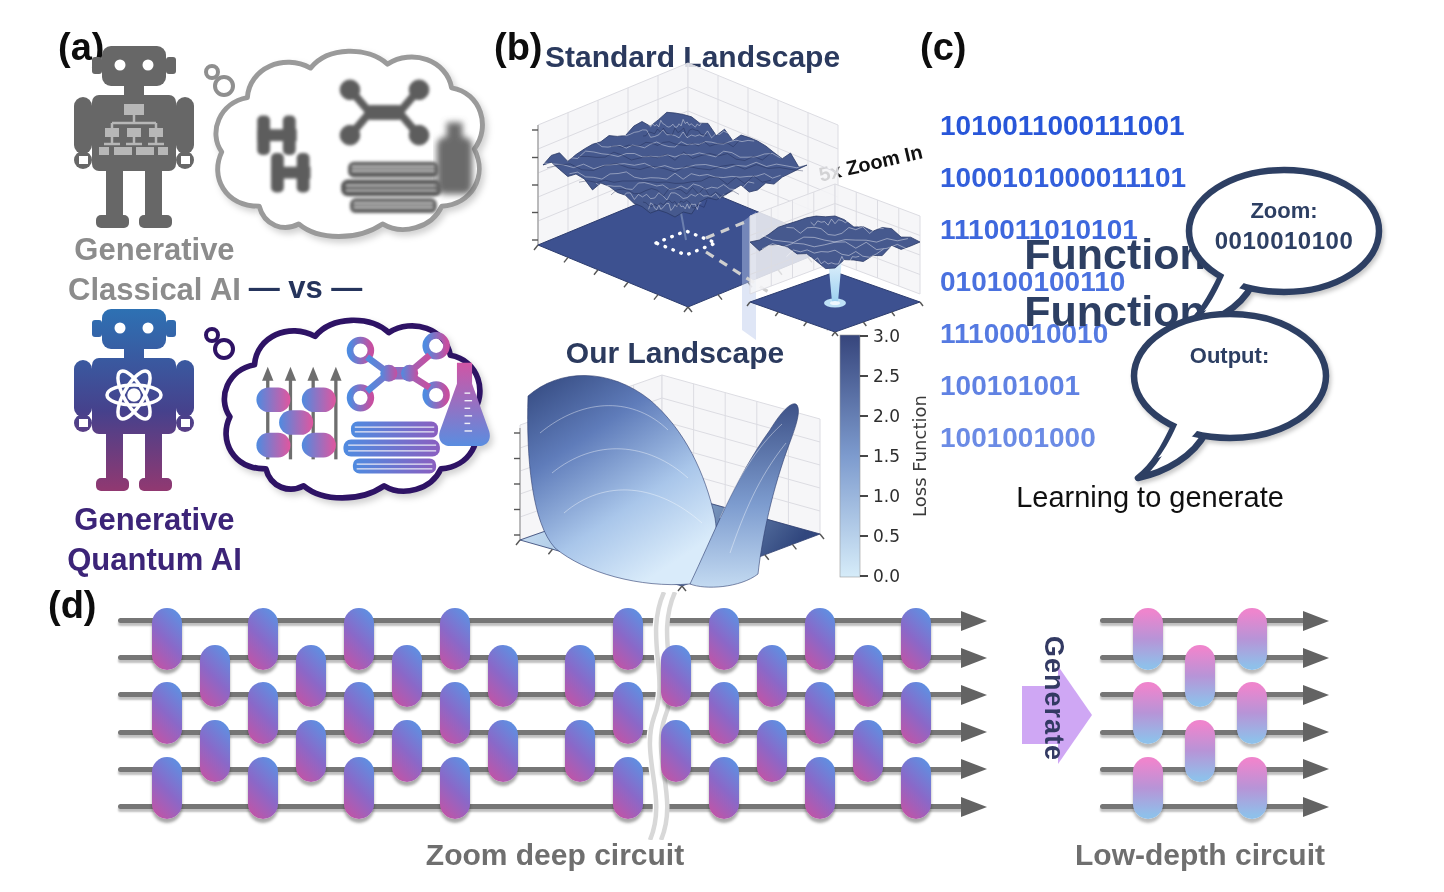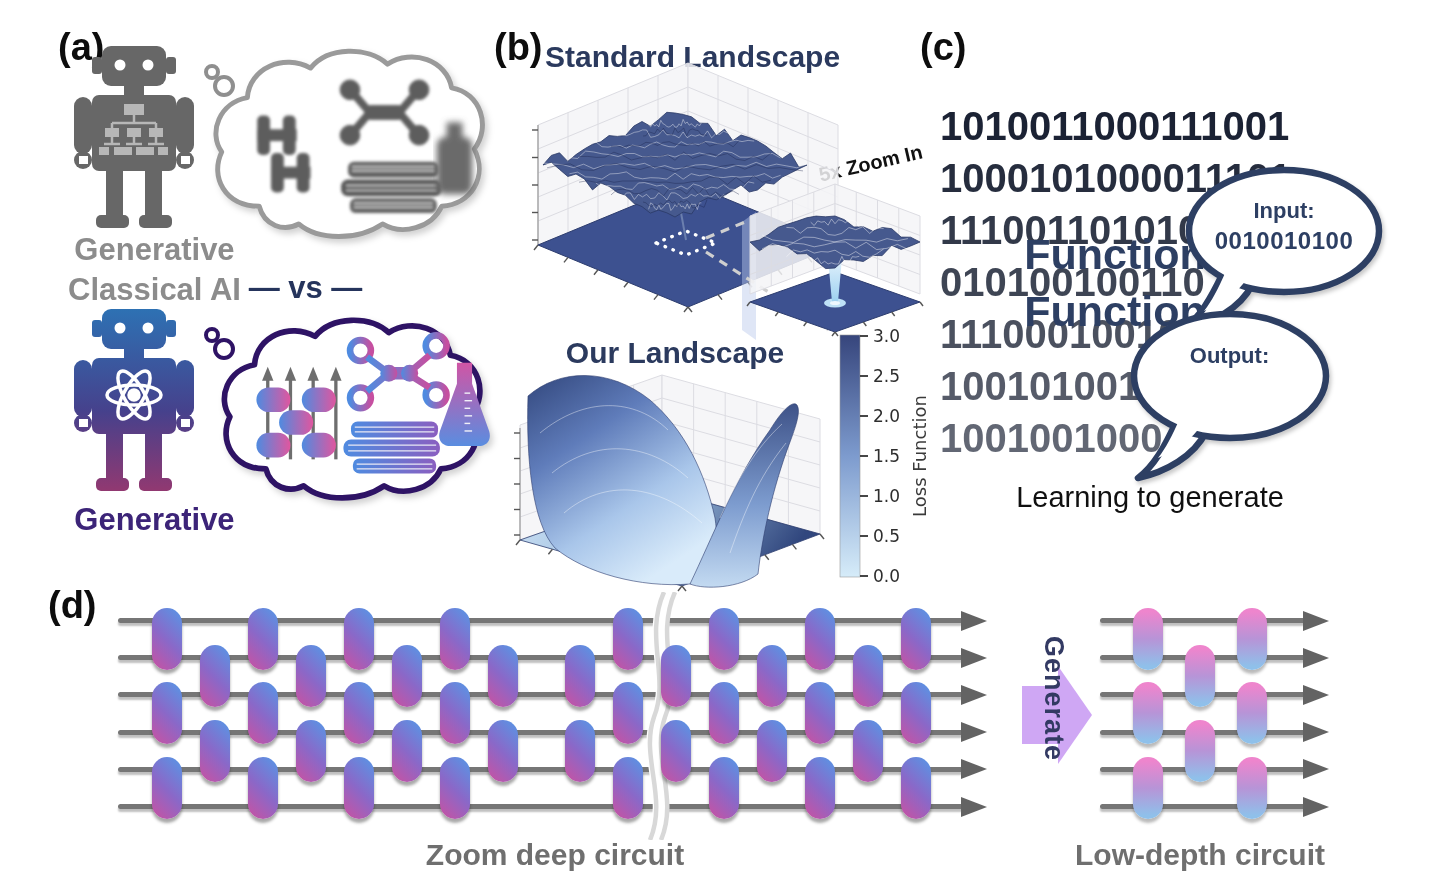--- a/index.html
+++ b/index.html
@@ -13,7 +13,7 @@
   .vs{font-size:31px;font-weight:800;color:#25345c;text-align:center;}
   .zoom-label{font-size:20px;font-weight:700;color:#111;transform:rotate(-13deg);white-space:nowrap;}
   .binary-rows{width:440px;}
-  .binary-row{font-size:40px;font-weight:700;color:#0f172a;line-height:52px;
+  .binary-row{font-size:28px;font-weight:700;color:#1d4ed8;line-height:52px;
               letter-spacing:0px;white-space:nowrap;}
   .training{font-size:43px;font-weight:800;color:#2d3f63;line-height:57px;text-align:center;}
   .bubble{filter:drop-shadow(2px 3px 2px rgba(0,0,0,0.22));}

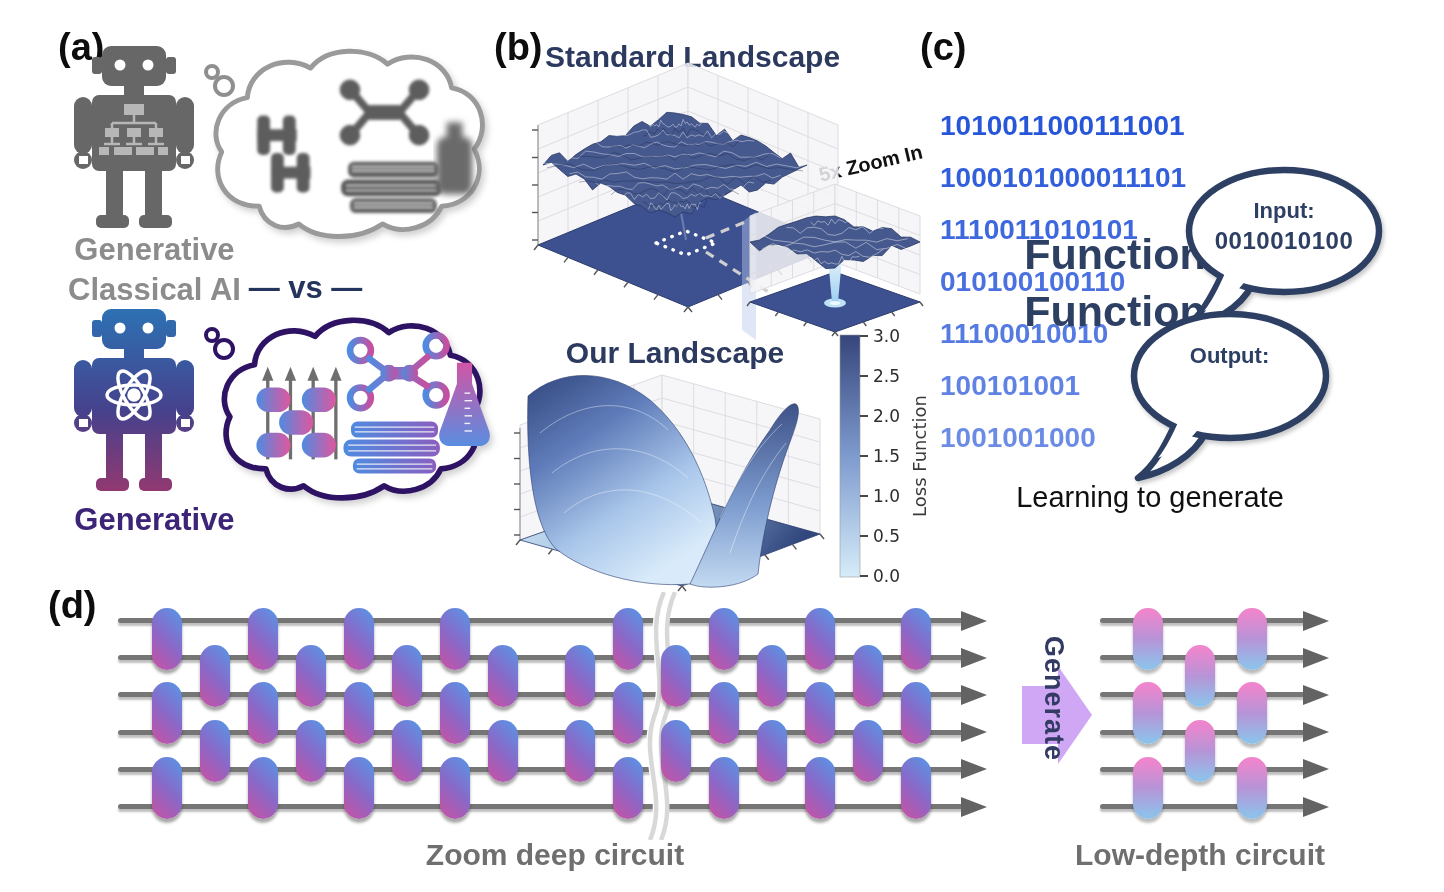--- a/index.html
+++ b/index.html
@@ -518,7 +518,7 @@
       <path d="M 48,106 C 40,124 34,136 26,146 C 44,138 60,128 70,112 Z" fill="#fff"></path>
     </svg>
     <div class="bubble-text" style="top:32px;">
-      <div class="bubble-title">Input:</div>
+      <div class="bubble-title">Zoom:</div>
       <div class="bubble-value">0010010100</div>
     </div>
   </div>

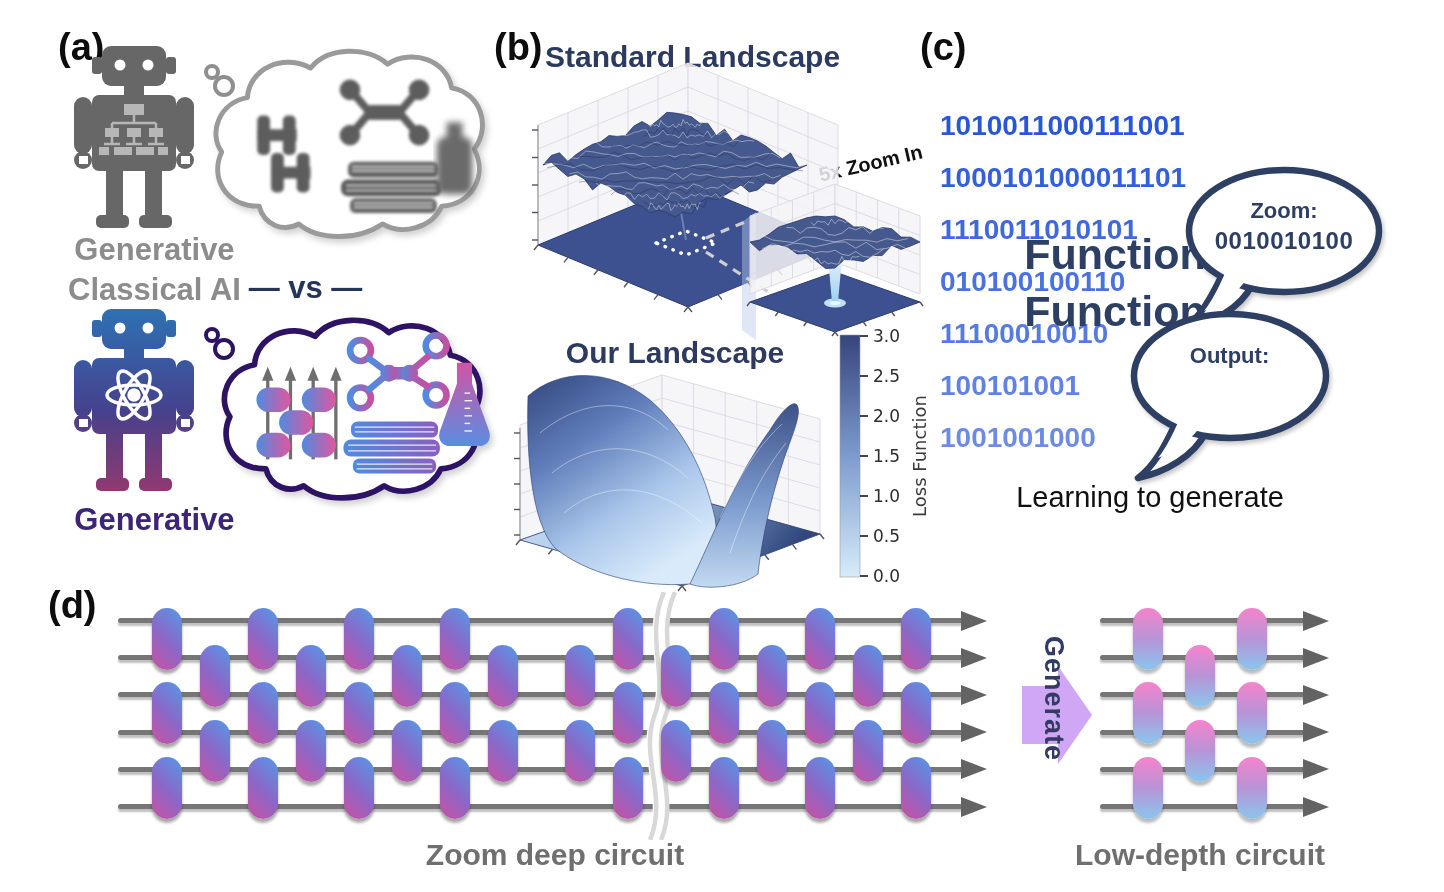--- a/index.html
+++ b/index.html
@@ -268,6 +268,7 @@
 
   <div class="abs name-quantum" style="left:52px;top:500px;width:205px;">
     <div>Generative</div>
+    <div>Quantum AI</div>
   </div>
 
   <div class="abs panel-label" style="left:494px;top:26px;">(b)</div>

